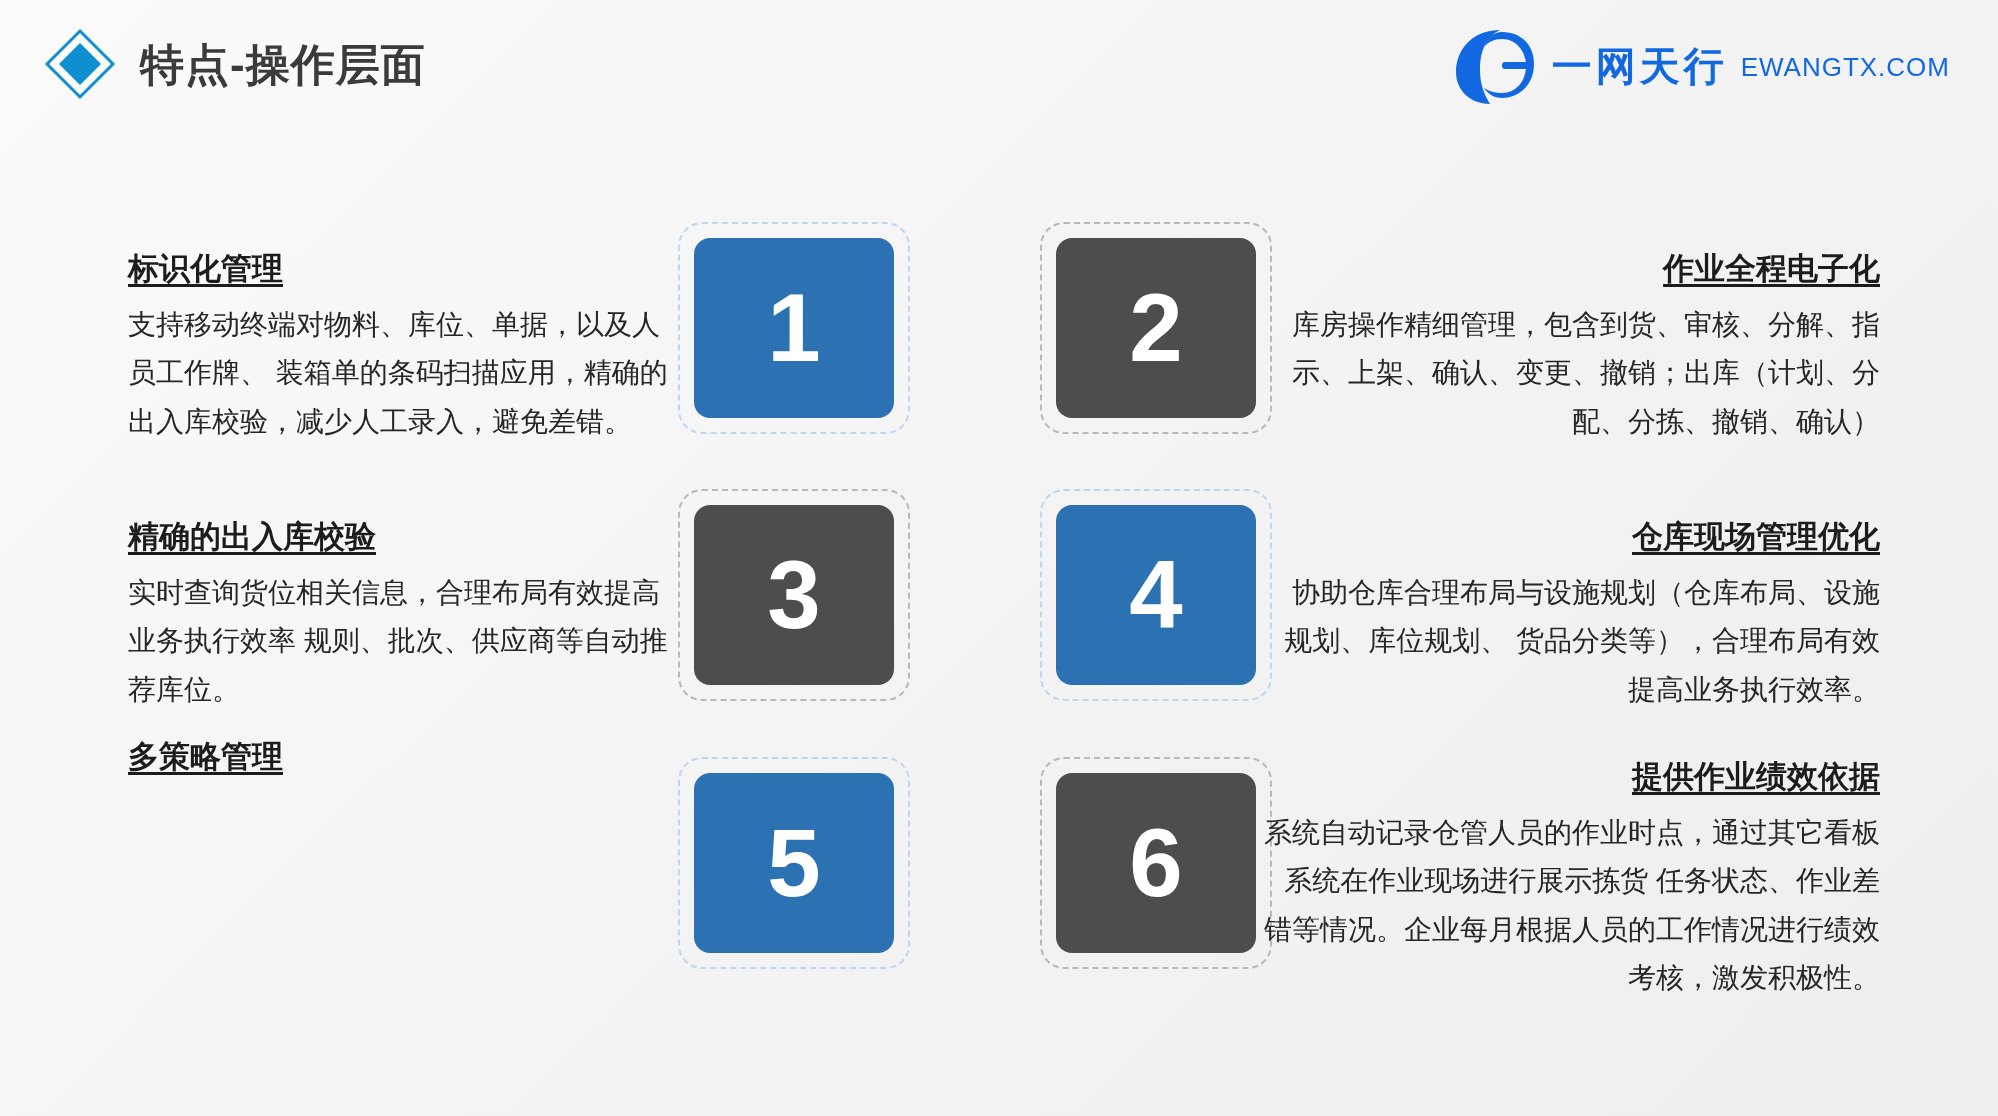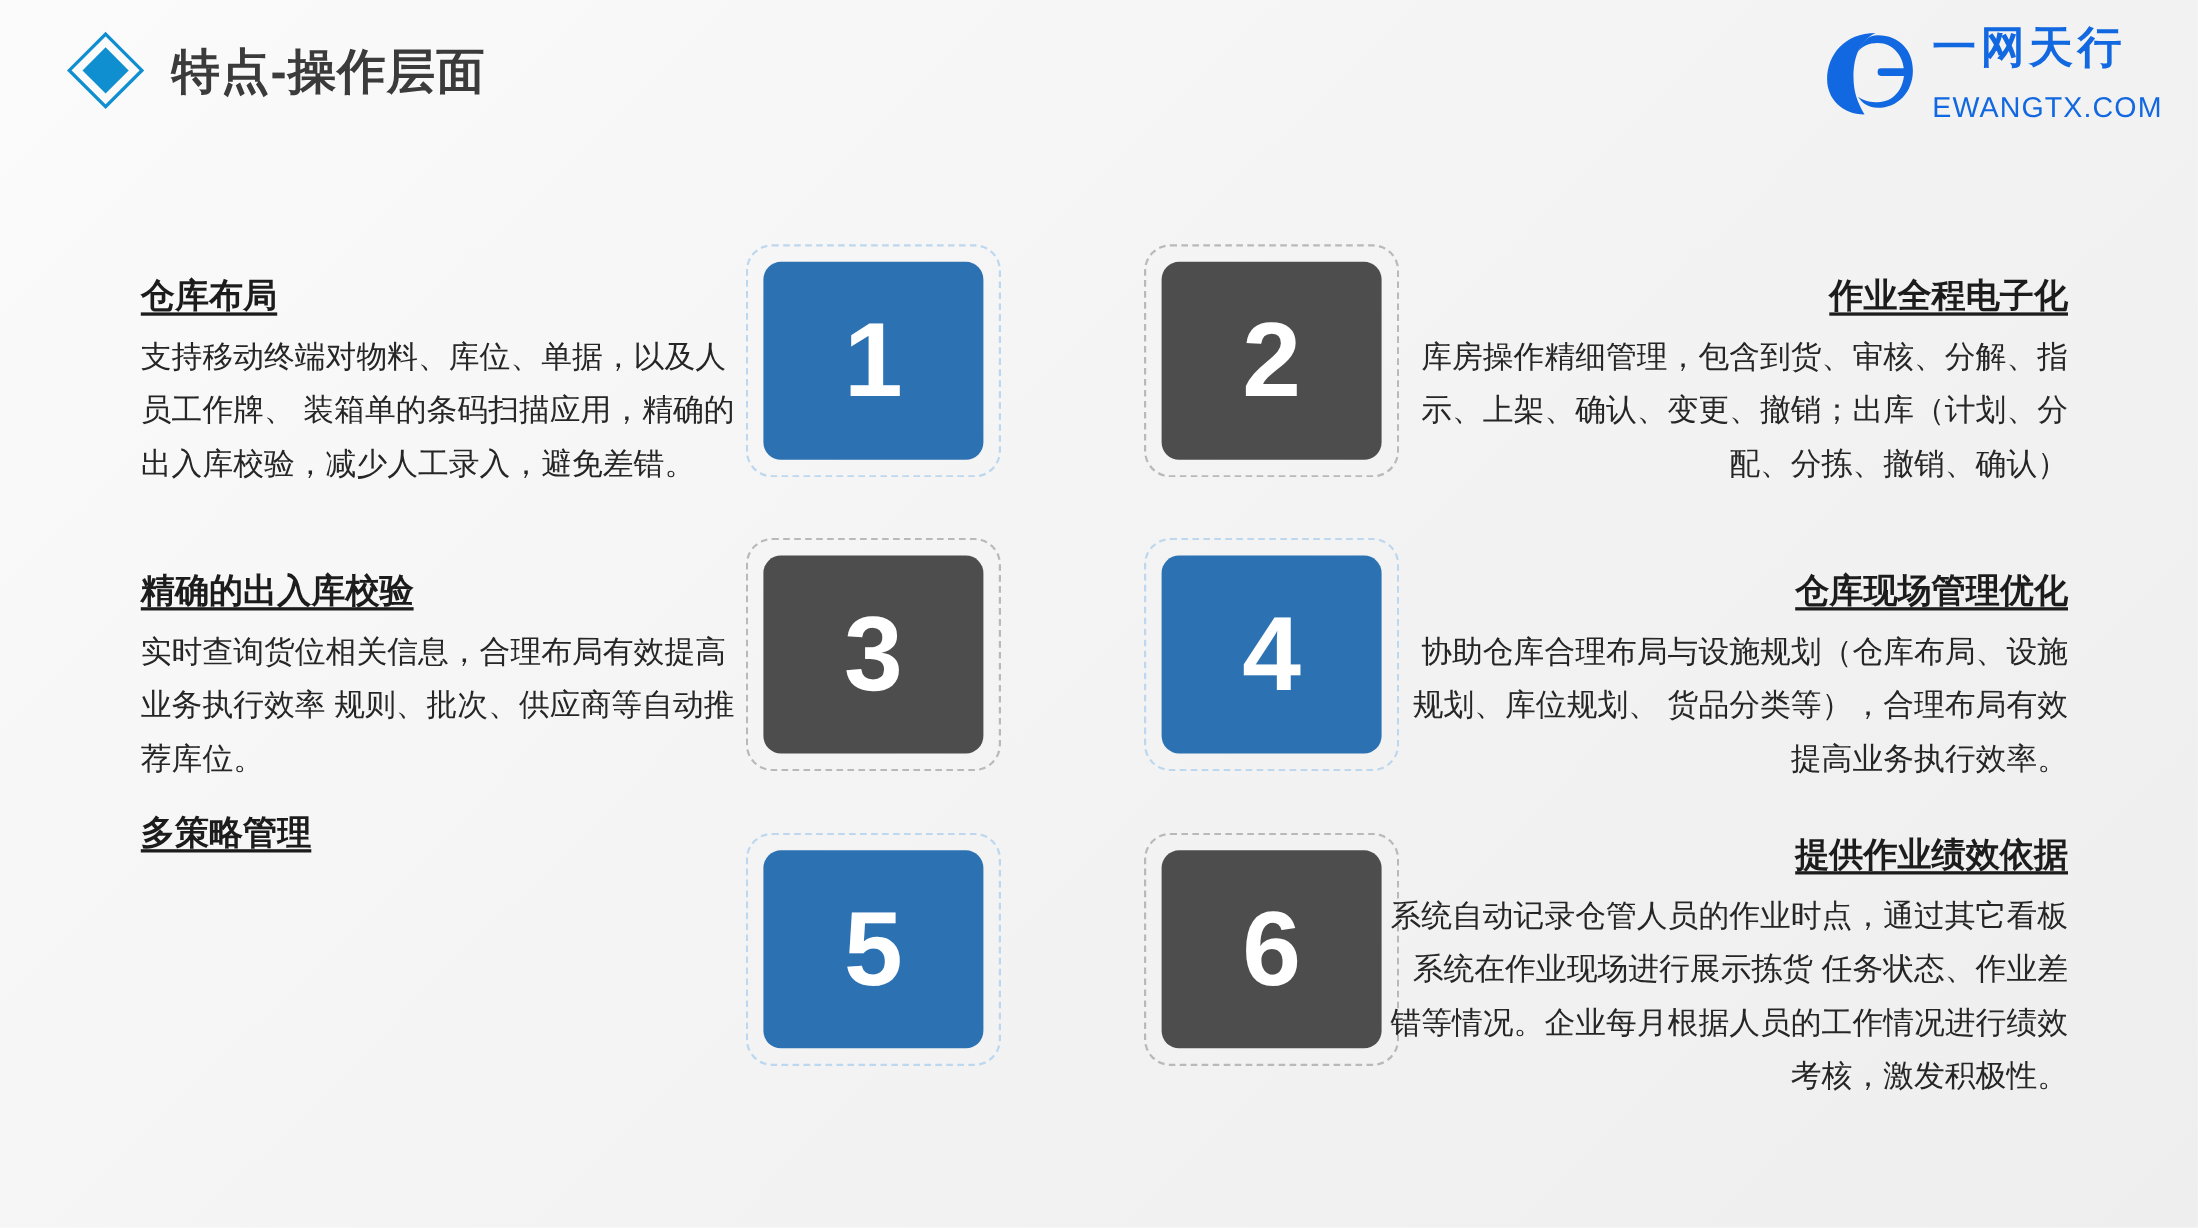--- a/index.html
+++ b/index.html
@@ -10,7 +10,7 @@
     overflow:hidden;position:relative;
   }
   
-  .header{position:absolute;left:16px;top:0;width:1976px;height:130px;}
+  .header{position:absolute;left:0;top:0;width:1976px;height:130px;}
   .diamond-icon{
     position:absolute;left:44px;top:28px;width:72px;height:72px;
   }

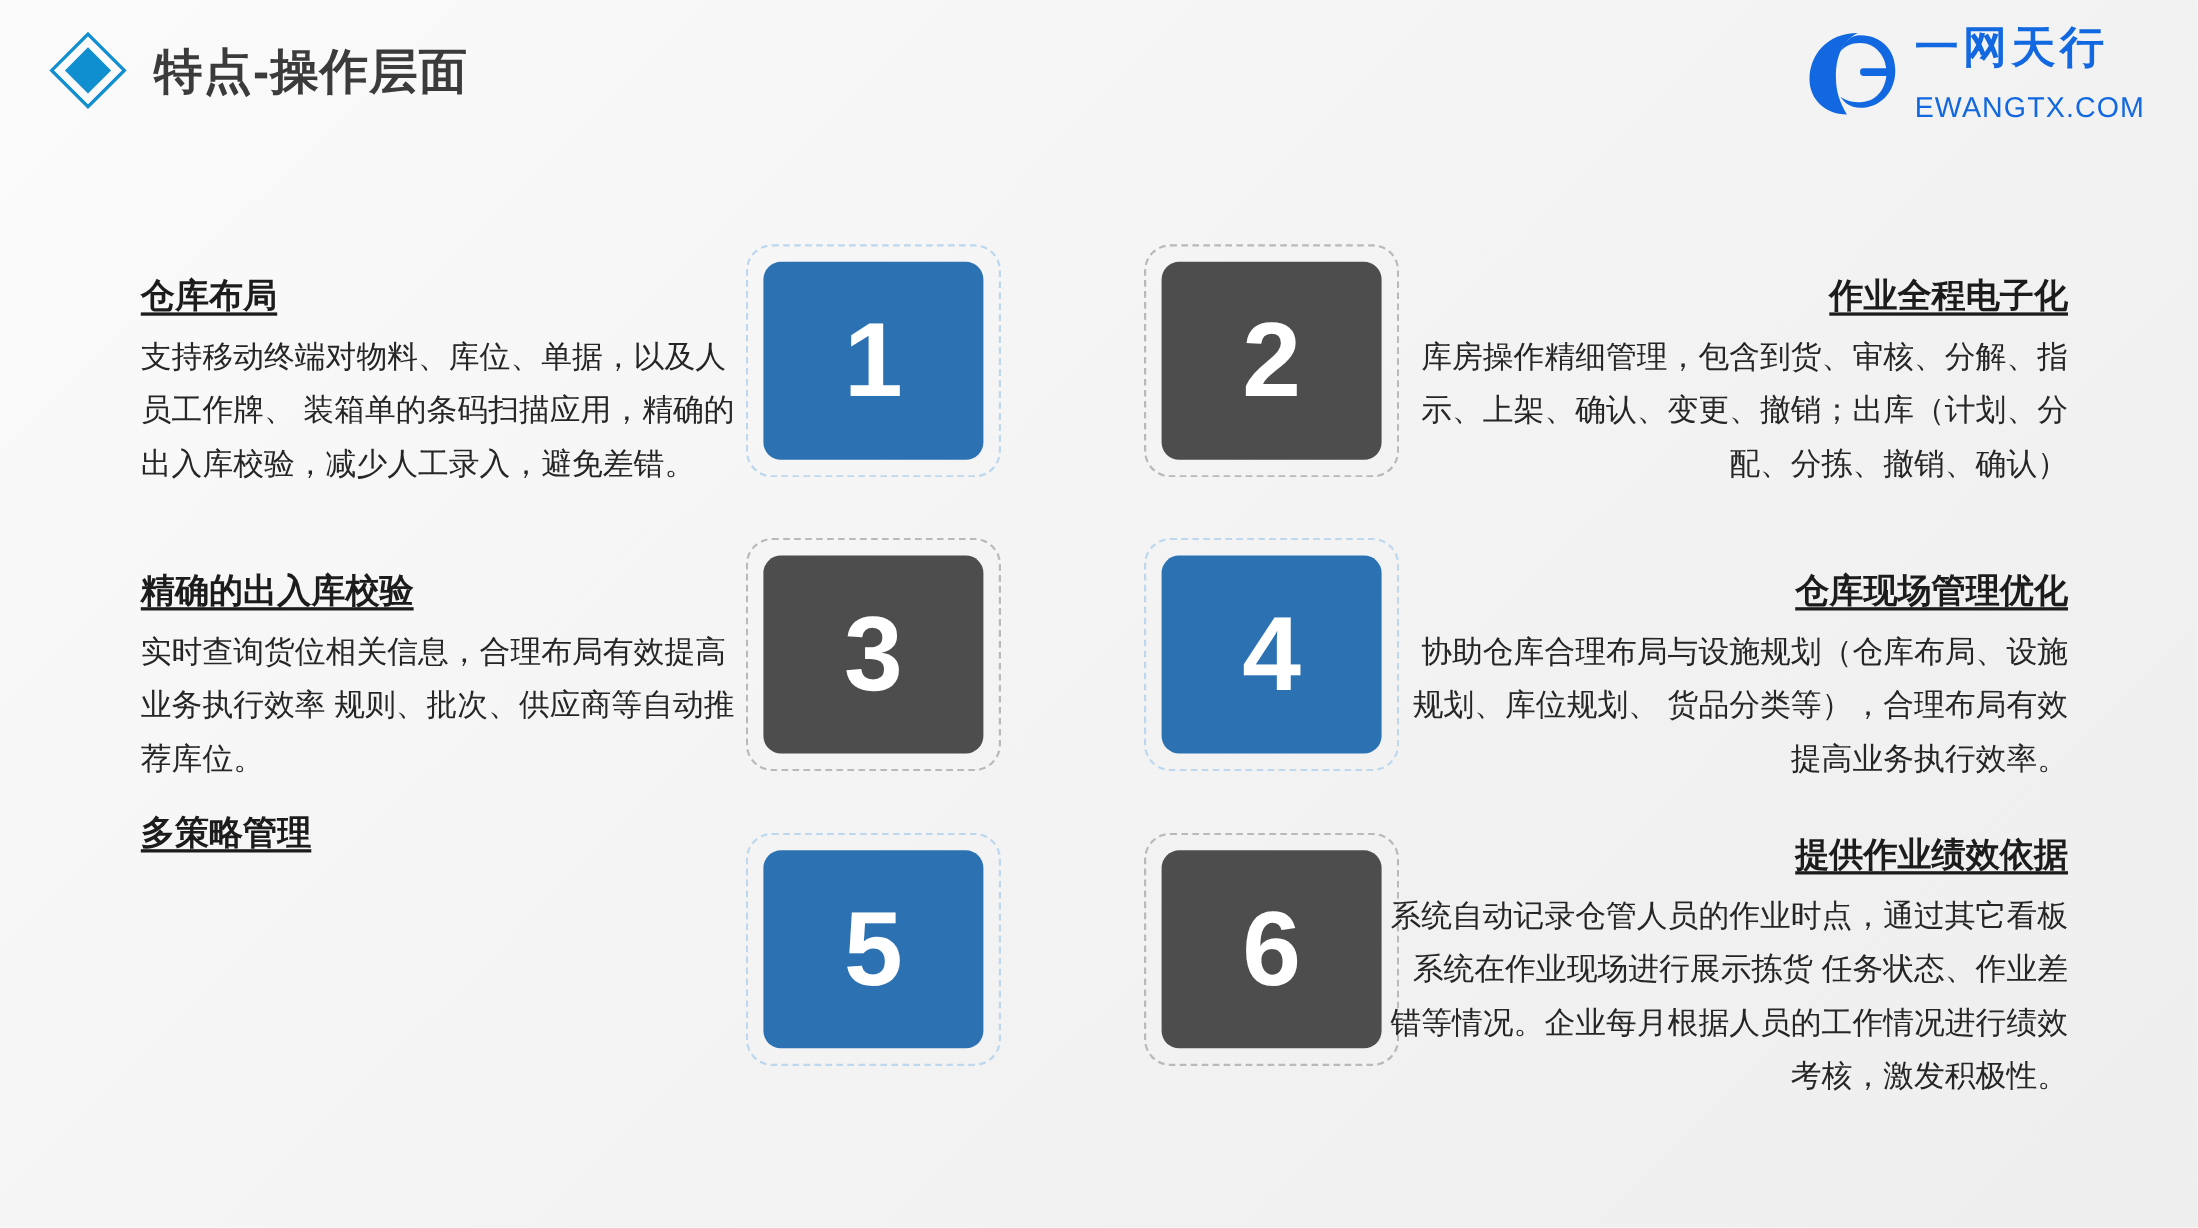--- a/index.html
+++ b/index.html
@@ -21,7 +21,7 @@
   }
   .logo{position:absolute;right:26px;top:20px;height:92px;display:flex;align-items:center;gap:14px;}
   .logo-mark{width:88px;height:84px;flex:0 0 auto;}
-  .logo-text{display:flex;flex-direction:column;justify-content:center;line-height:1;gap:13px;}
+  .logo-text{display:flex;flex-direction:row;justify-content:center;line-height:1;gap:13px;}
   .logo-cn{font-size:40px;font-weight:bold;color:#1268e0;letter-spacing:4px;}
   .logo-en{font-size:26px;font-weight:normal;color:#1268e0;letter-spacing:1px;margin-top:8px;}
 

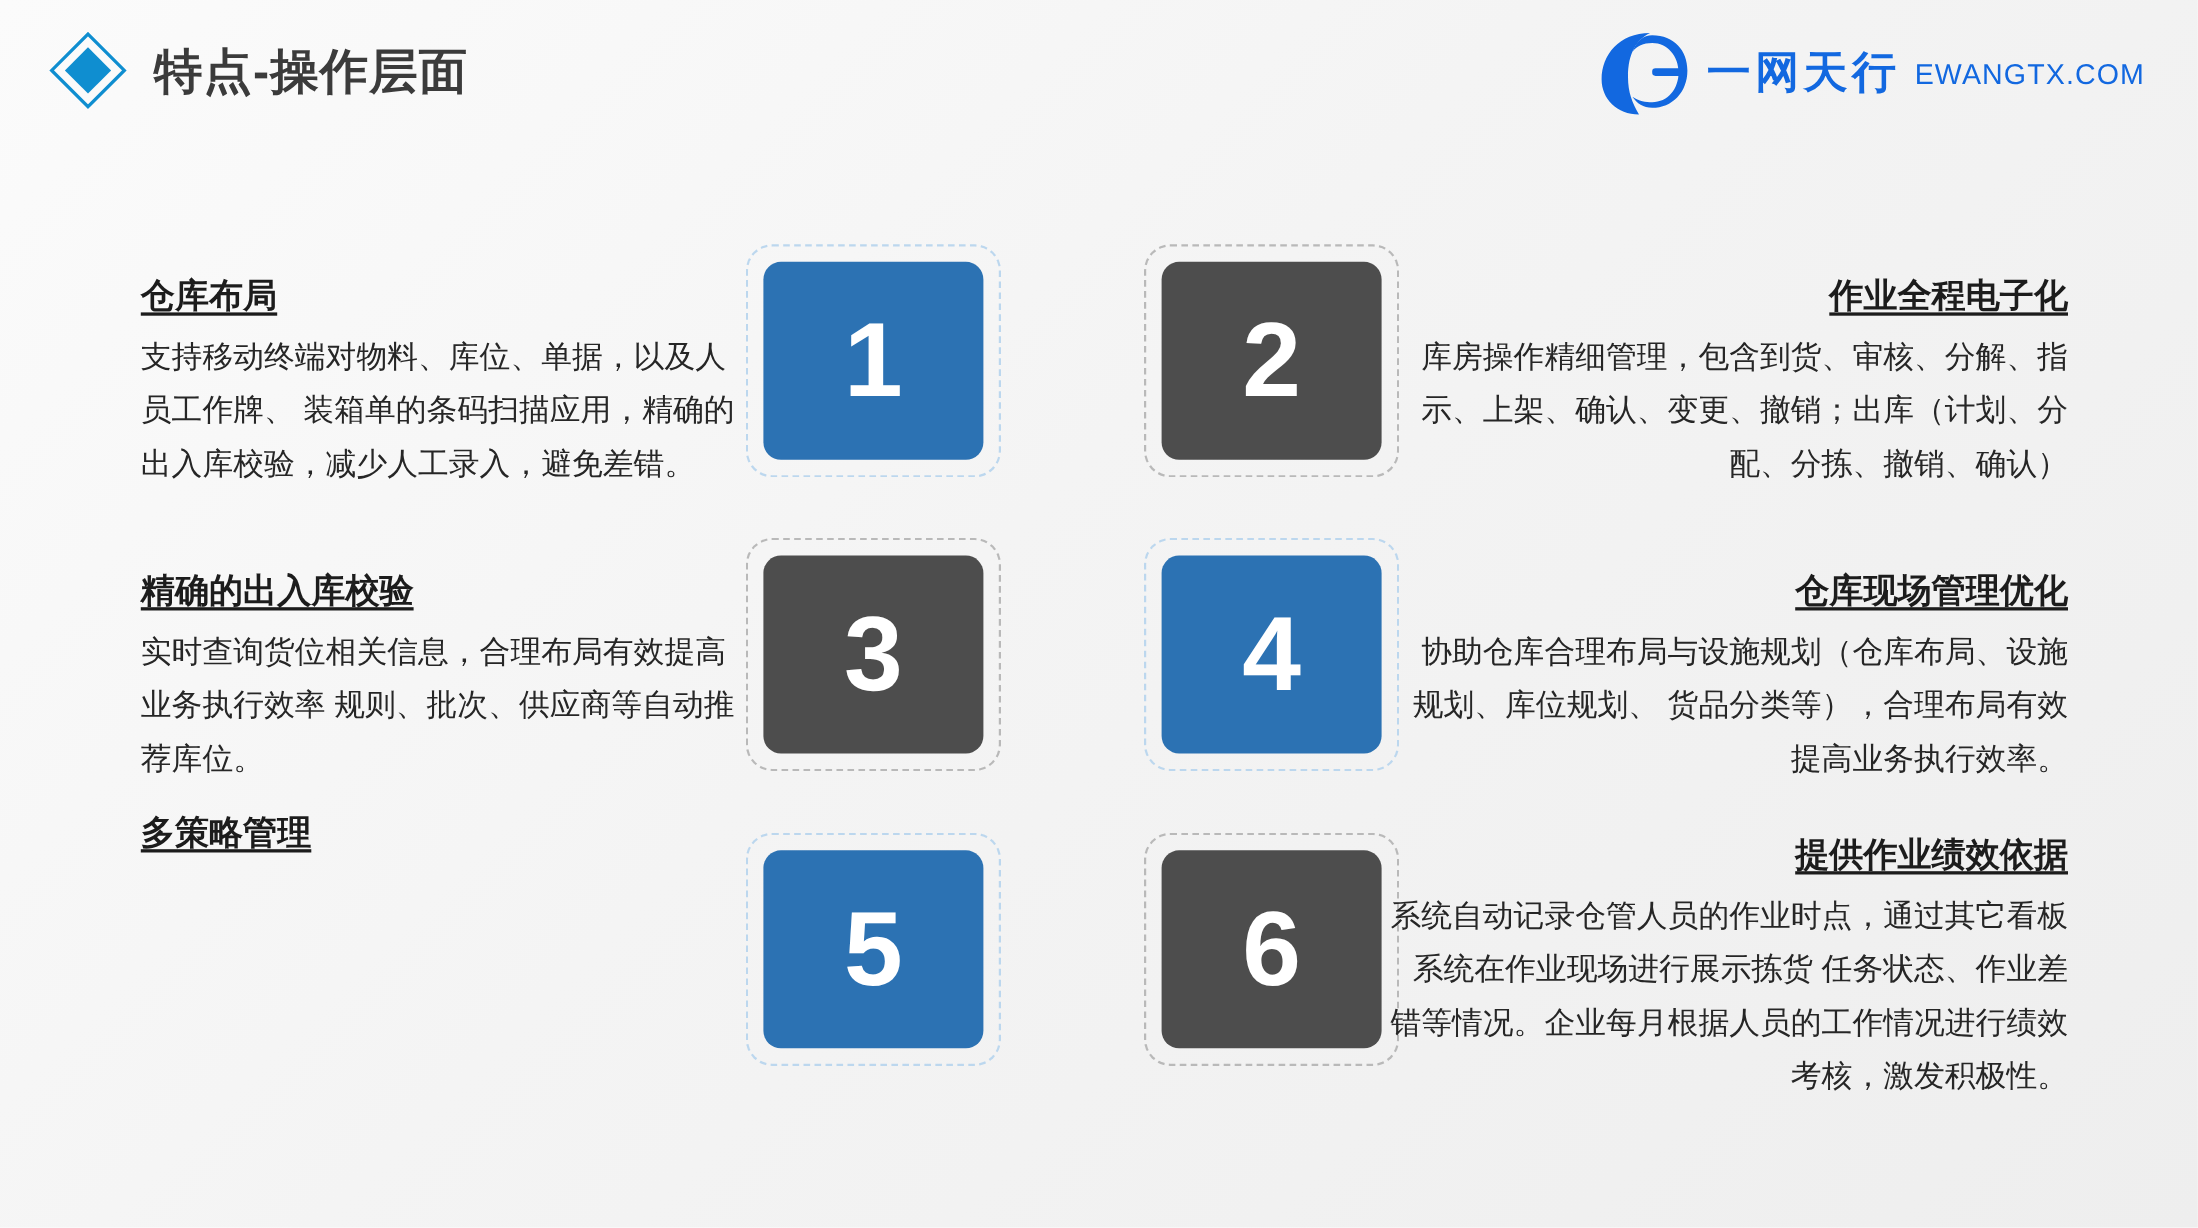--- a/index.html
+++ b/index.html
@@ -106,7 +106,7 @@
 </div>
 
 <div class="block left" style="left:128px;top:250px;width:540px;">
-  <h3>仓库布局</h3>
+  <h3>标识化管理</h3>
   <p>支持移动终端对物料、库位、单据，以及人员工作牌、 装箱单的条码扫描应用，精确的出入库校验，减少人工录入，避免差错。</p>
 </div>
 

